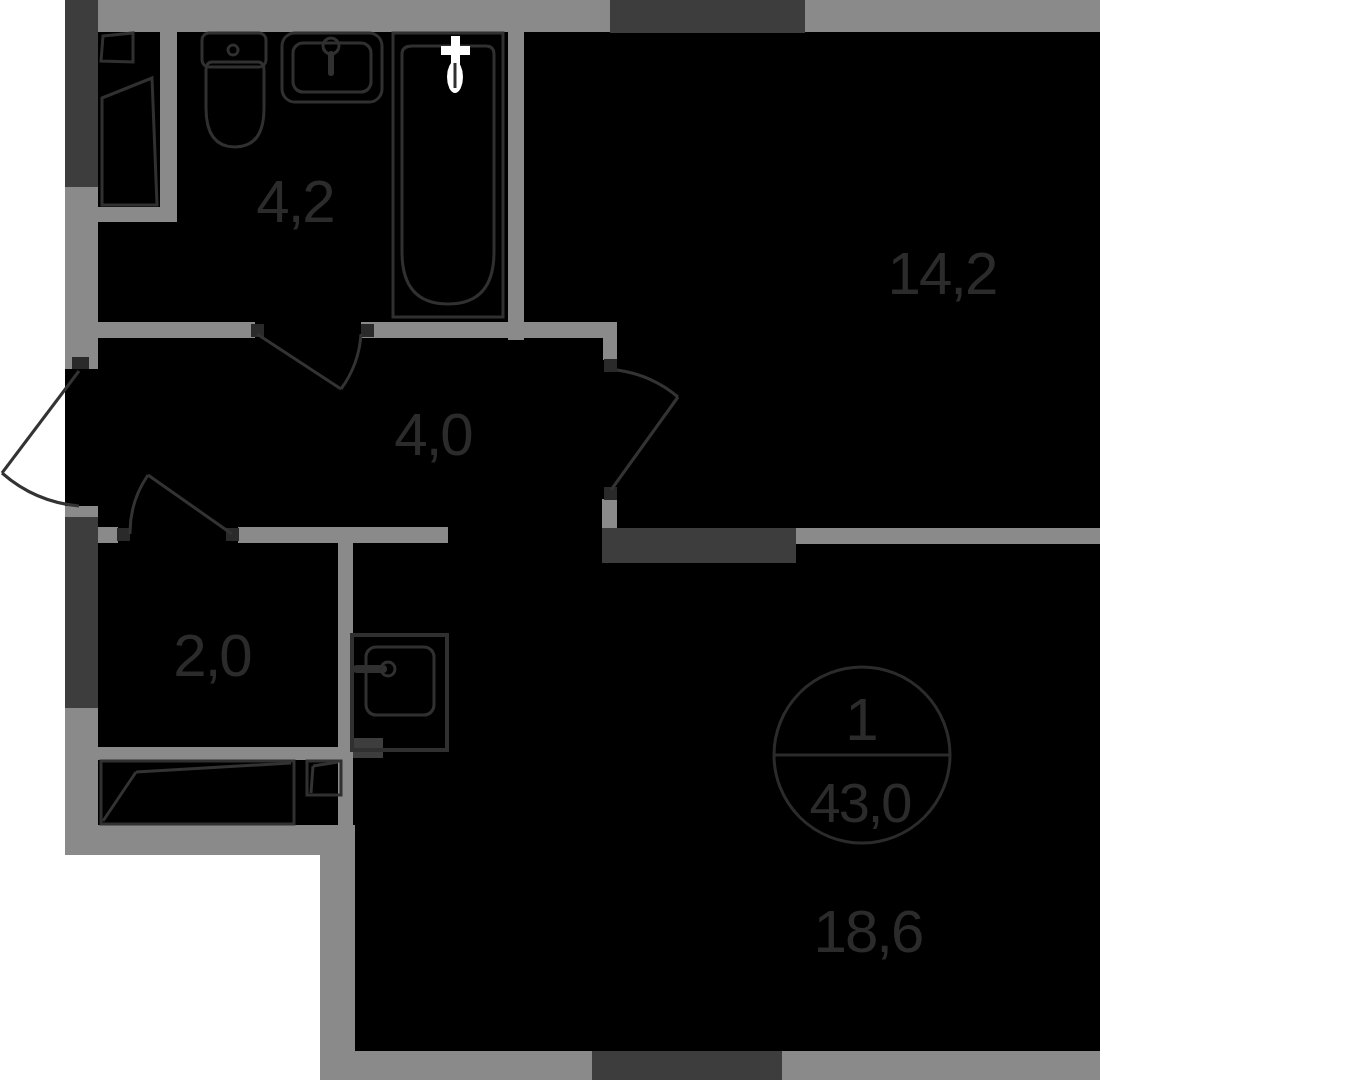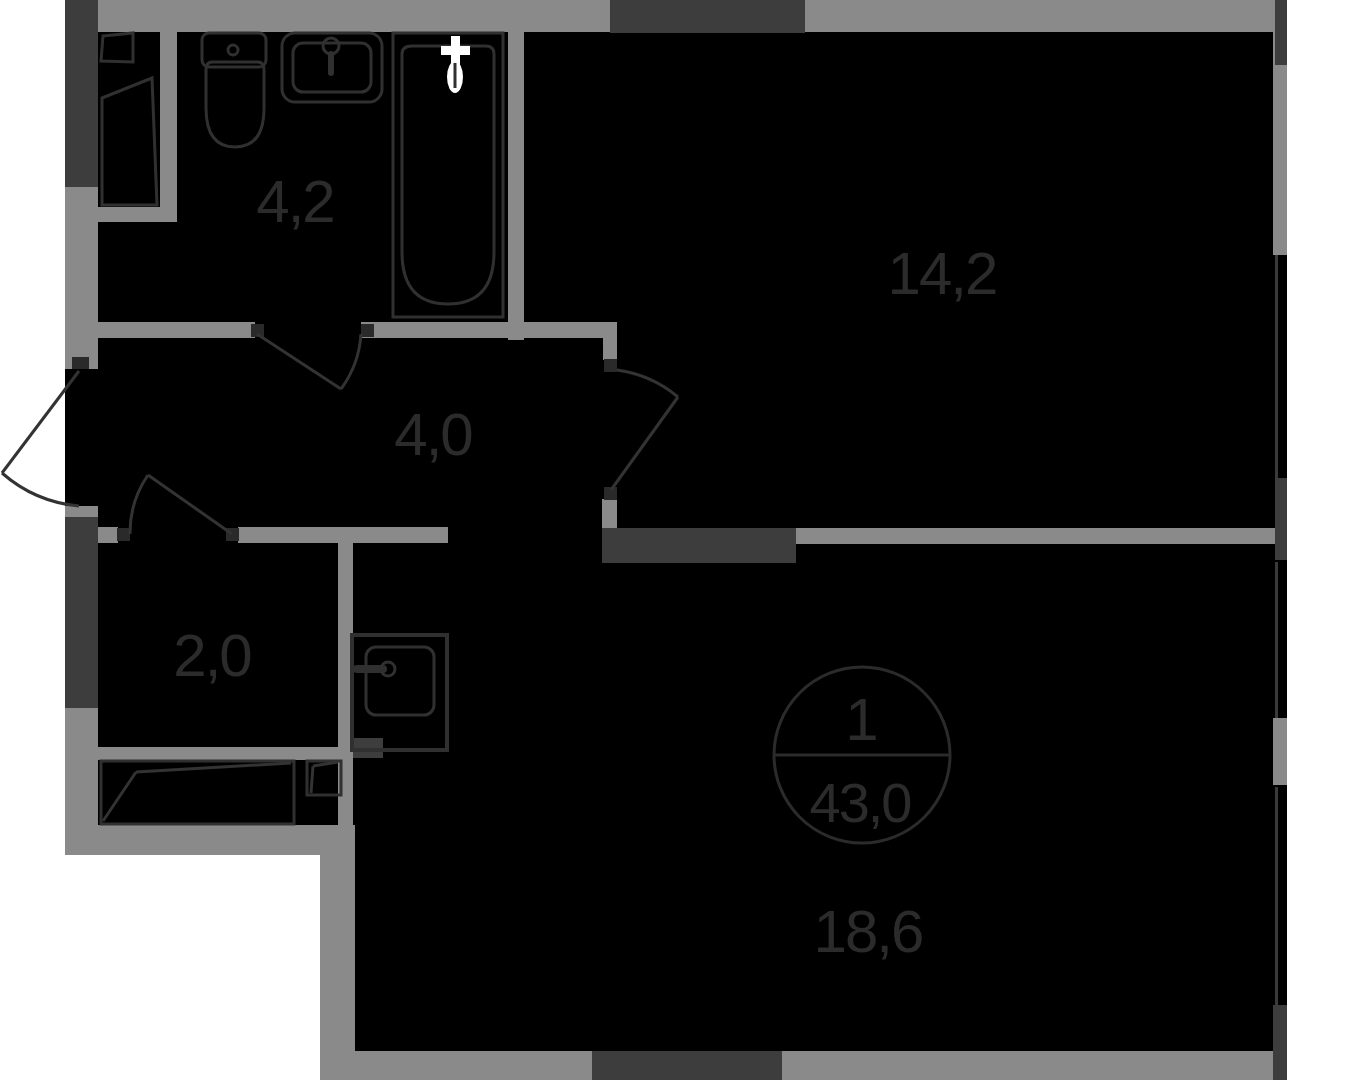--- a/index.html
+++ b/index.html
@@ -3,7 +3,7 @@
 <meta charset="utf-8">
 <style>
   html,body{margin:0;padding:0;background:#ffffff;}
-  .stage{position:relative;width:1287px;height:1080px;background:#ffffff;overflow:hidden;
+  .stage{position:relative;width:1100px;height:1080px;background:#ffffff;overflow:hidden;
          font-family:"Liberation Sans", sans-serif;text-decoration:underline;}
   .wall{fill:#8a8a8a;}
   .dark{fill:#3d3d3d;}

